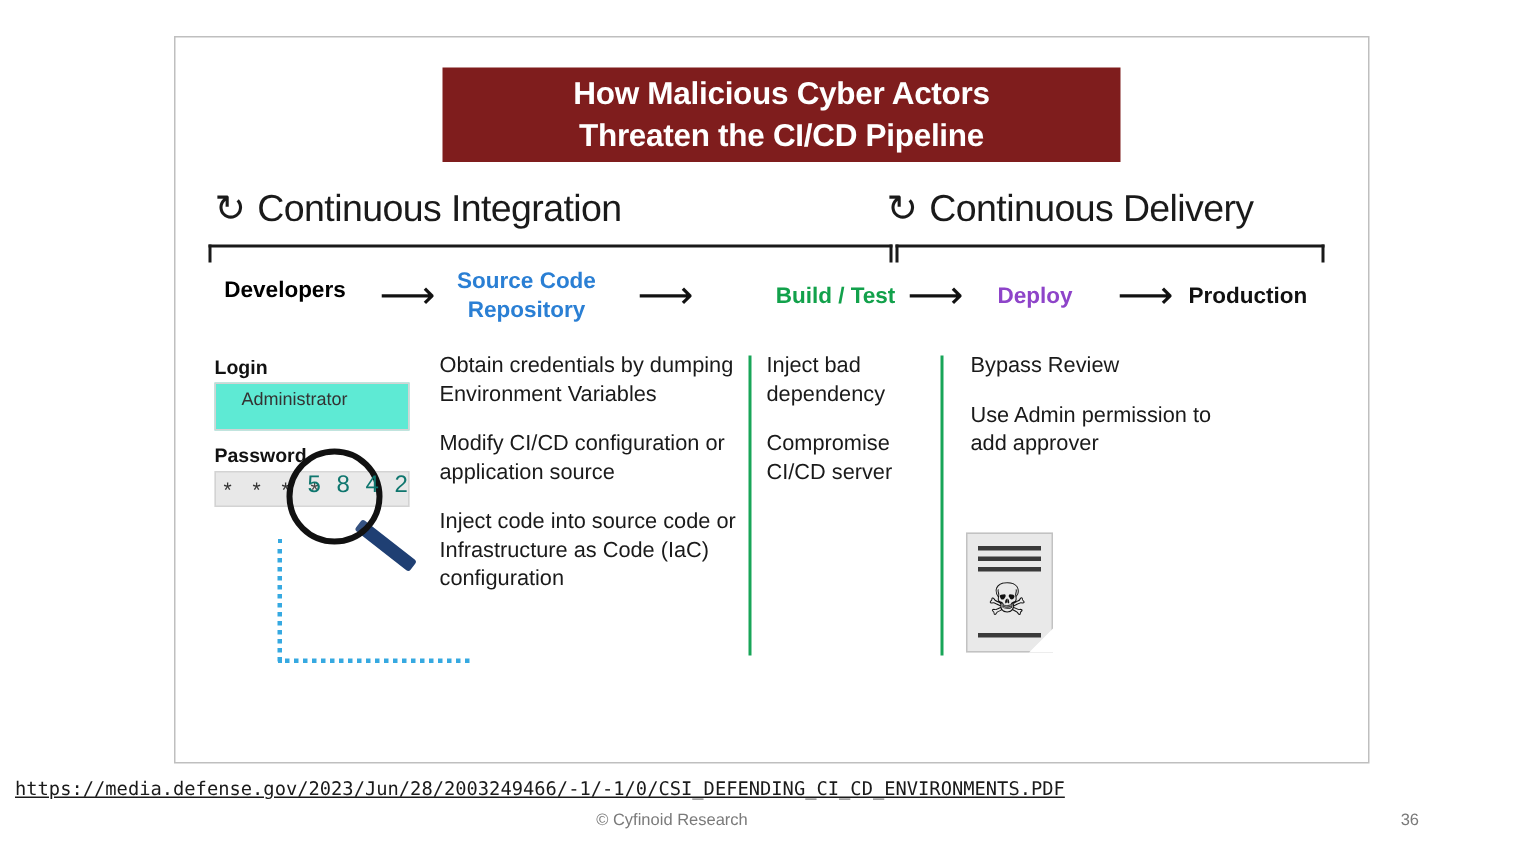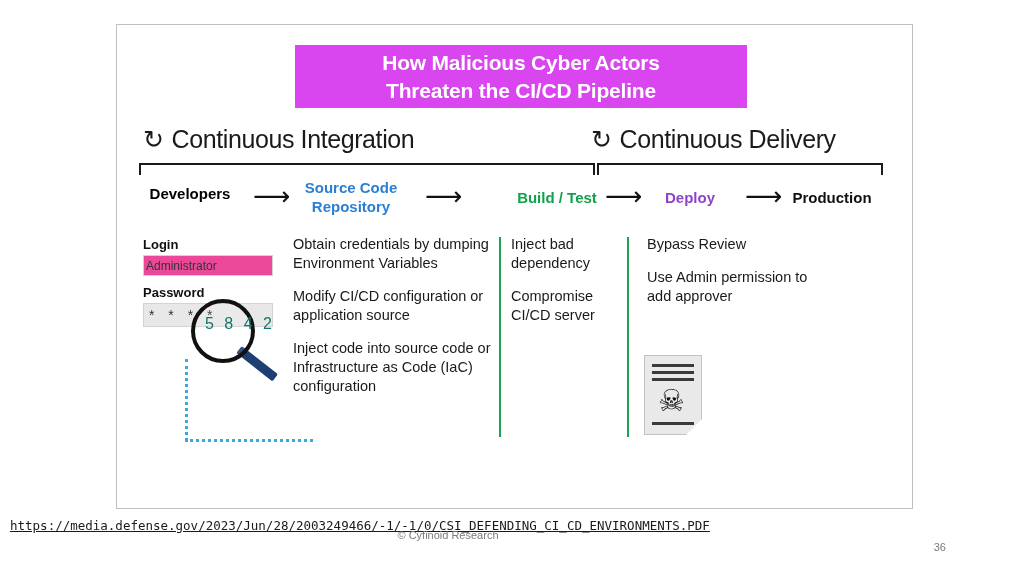--- a/index.html
+++ b/index.html
@@ -34,7 +34,7 @@
     top: 20px;
     width: 452px;
     height: 63px;
-    background: #d946ef;
+    background: #7f1d1d;
     display: flex;
     flex-direction: column;
     align-items: center;

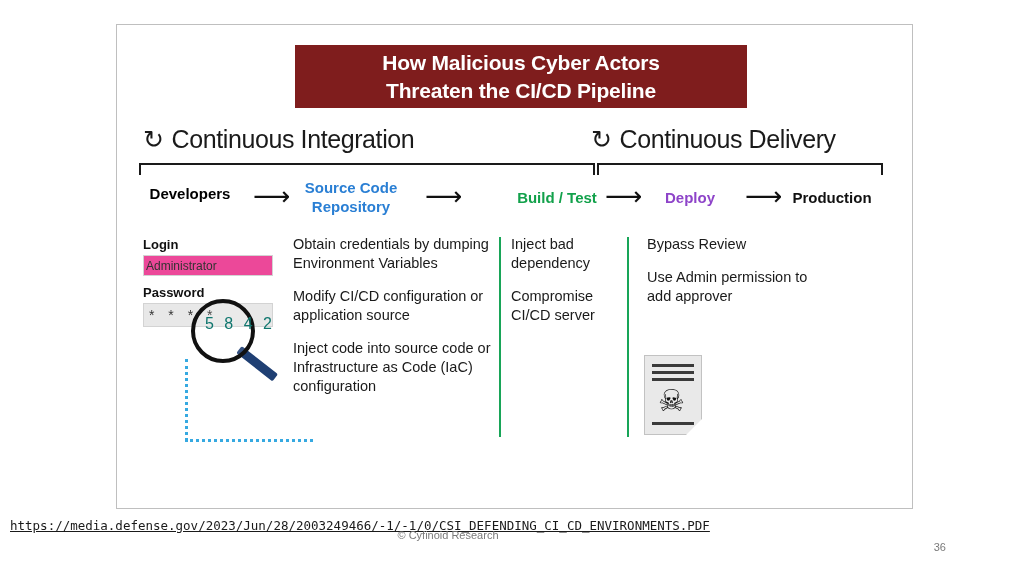--- a/index.html
+++ b/index.html
@@ -122,13 +122,13 @@
   }
   .login-input {
     width: 130px;
-    height: 21px;
-    background: #ec4899;
+    height: 32px;
+    background: #5eead4;
     border: 1px solid #d3d3d3;
     box-sizing: border-box;
     font-size: 12px;
     color: #333333;
-    padding: 3px 2px;
+    padding: 3px 17px;
     margin-bottom: 9px;
   }
   .pwd-input {

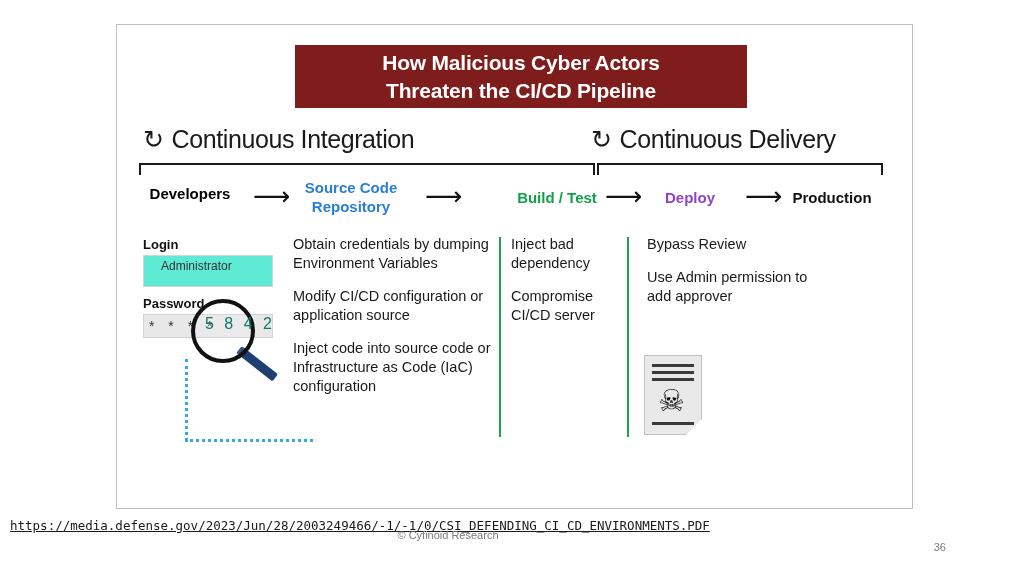--- a/index.html
+++ b/index.html
@@ -256,7 +256,7 @@
   .copyright {
     position: absolute;
     left: 0;
-    top: 529px;
+    top: 541px;
     width: 896px;
     text-align: center;
     font-size: 11px;

